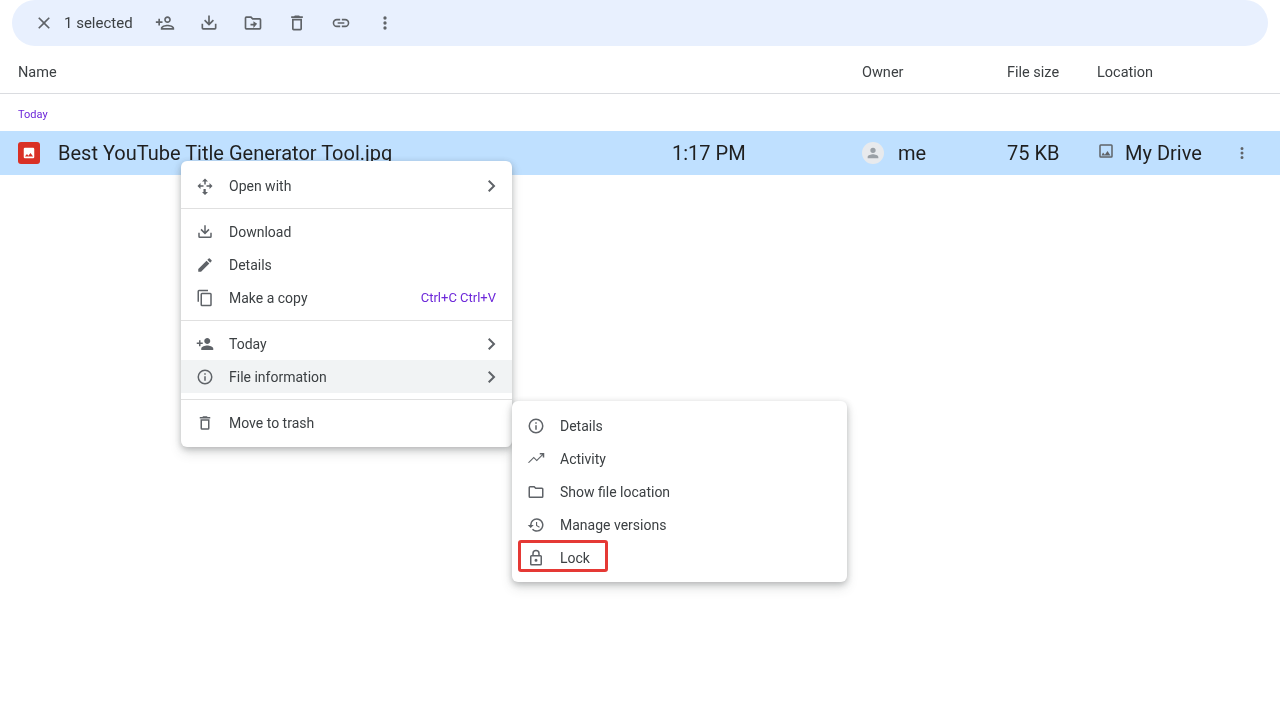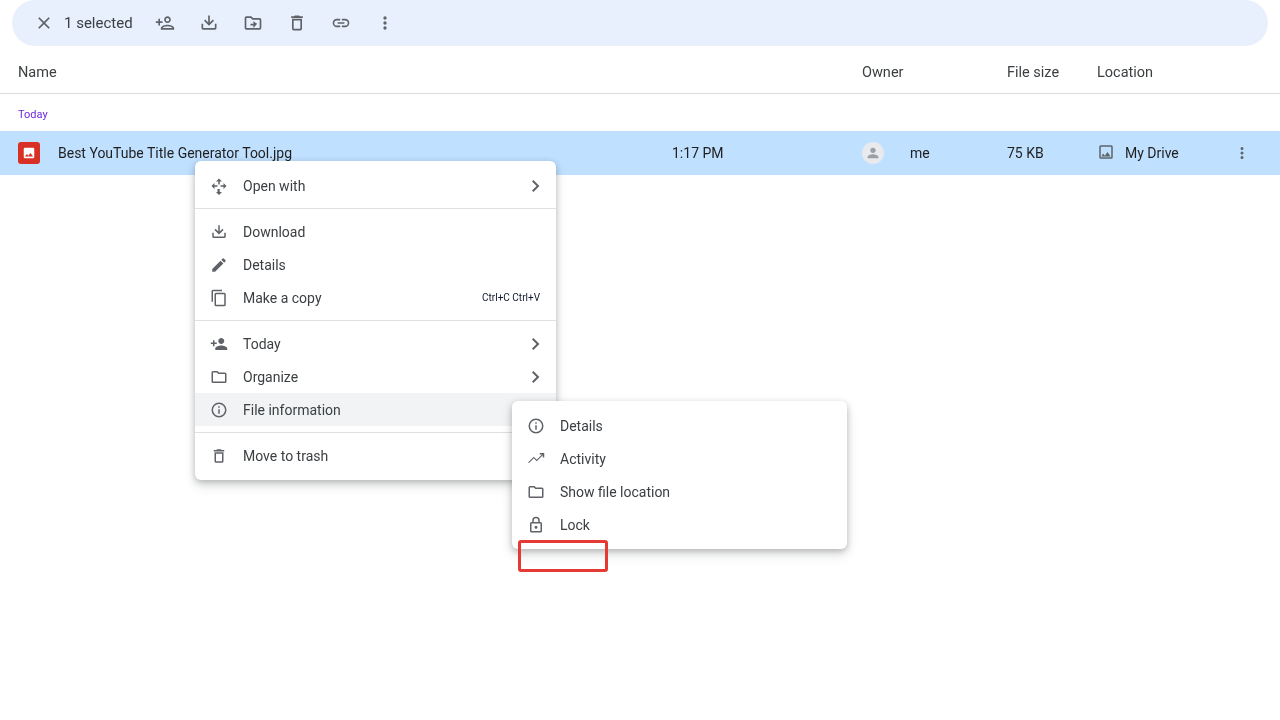--- a/index.html
+++ b/index.html
@@ -74,7 +74,7 @@
     padding: 0 18px;
     background: #c2e7ff;
     color: #1f1f1f;
-    font-size: 14px;
+    font-size: 20px;
   }
   .file-row.selected { background: #bfe0ff; }
   .file-name-cell {

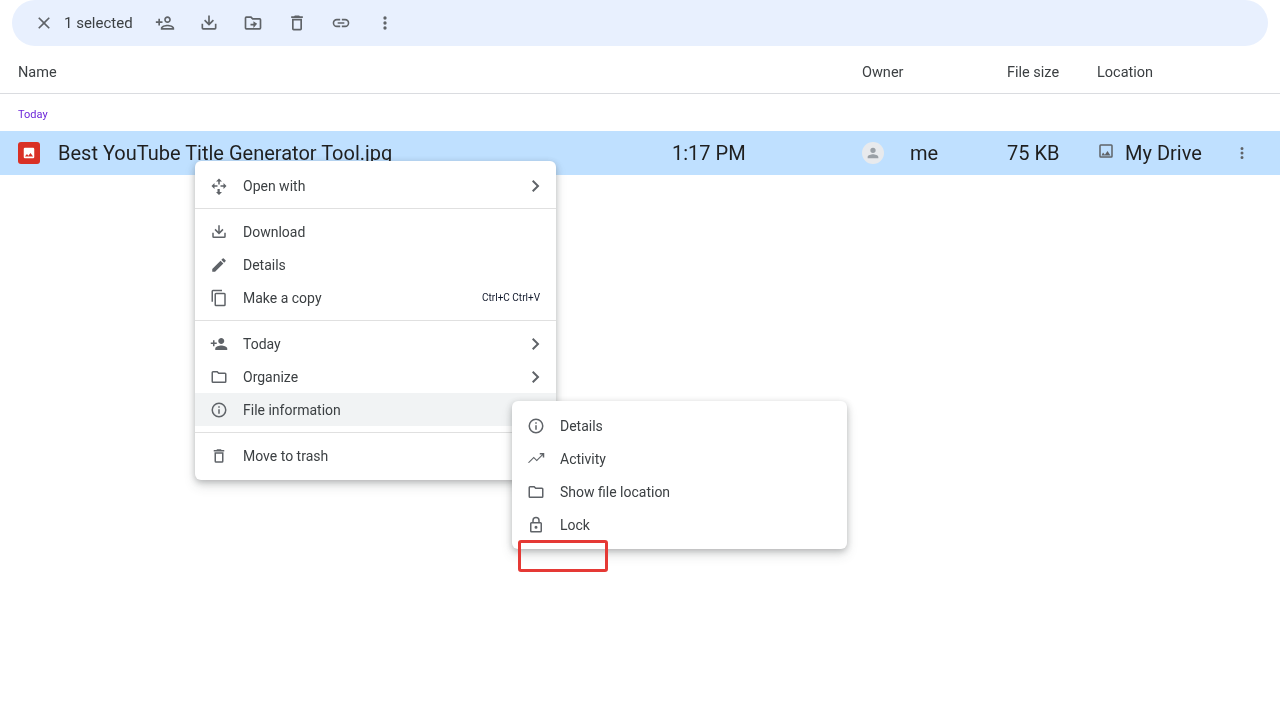--- a/index.html
+++ b/index.html
@@ -91,7 +91,7 @@
   }
   .file-type-icon svg { width:14px; height:14px; fill:#fff; }
   .file-row .col-time { flex: 0 0 190px; }
-  .file-row .col-owner { flex: 0 0 145px; display:flex; align-items:center; gap:26px; }
+  .file-row .col-owner { flex: 0 0 145px; display:flex; align-items:center; gap:14px; }
   .avatar {
     width: 22px; height:22px; border-radius:50%;
     background:#e8eaed; display:flex; align-items:center; justify-content:center;

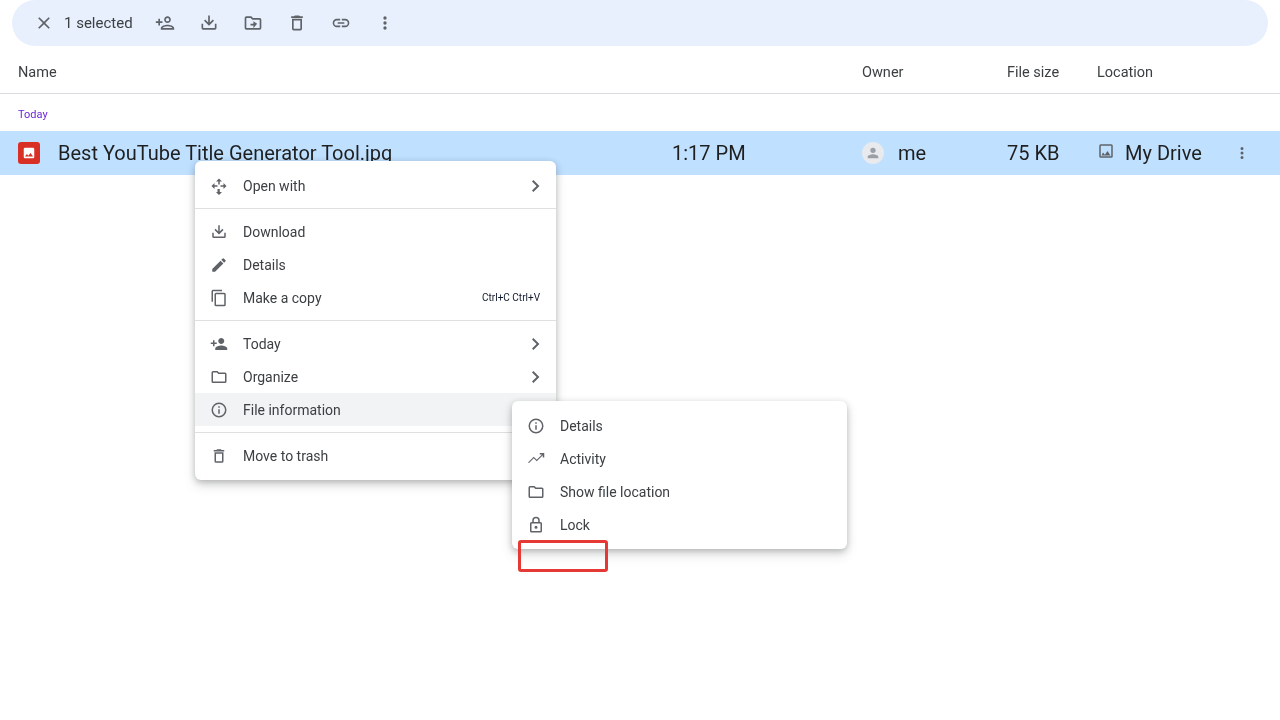--- a/index.html
+++ b/index.html
@@ -112,7 +112,7 @@
     padding: 8px 0;
     min-width: 330px;
   }
-  .ctx-menu.primary { left: 181px; top: 161px; width: 361px; margin-left: 14px; }
+  .ctx-menu.primary { left: 181px; top: 161px; width: 331px; }
   .ctx-menu.sub { left: 512px; top: 401px; width: 335px; }
 
   .ctx-item {

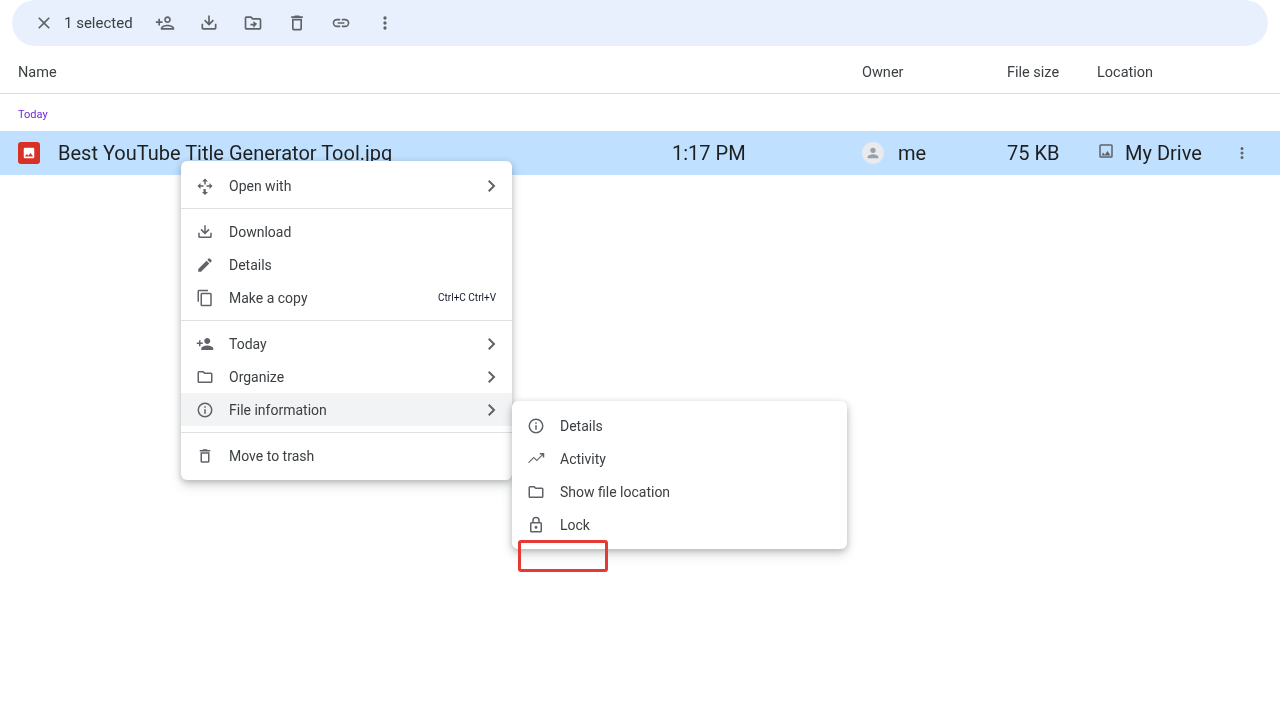--- a/index.html
+++ b/index.html
@@ -130,7 +130,7 @@
   .ctx-item .mi-icon { width:20px; display:flex; align-items:center; justify-content:center; }
   .ctx-item .mi-icon svg { width:18px; height:18px; fill:#5f6368; }
   .ctx-item .mi-label { flex: 1 1 auto; }
-  .ctx-item .mi-shortcut { color:#0f172a; font-size:10px; }
+  .ctx-item .mi-shortcut { color:#6d28d9; font-size:13px; }
   .ctx-item .mi-arrow { width:12px; display:flex; justify-content:flex-end; }
   .ctx-item .mi-arrow svg { width:8px; height:12px; fill:#5f6368; }
   .ctx-sep { height:1px; background:#e0e0e0; margin:6px 0; }

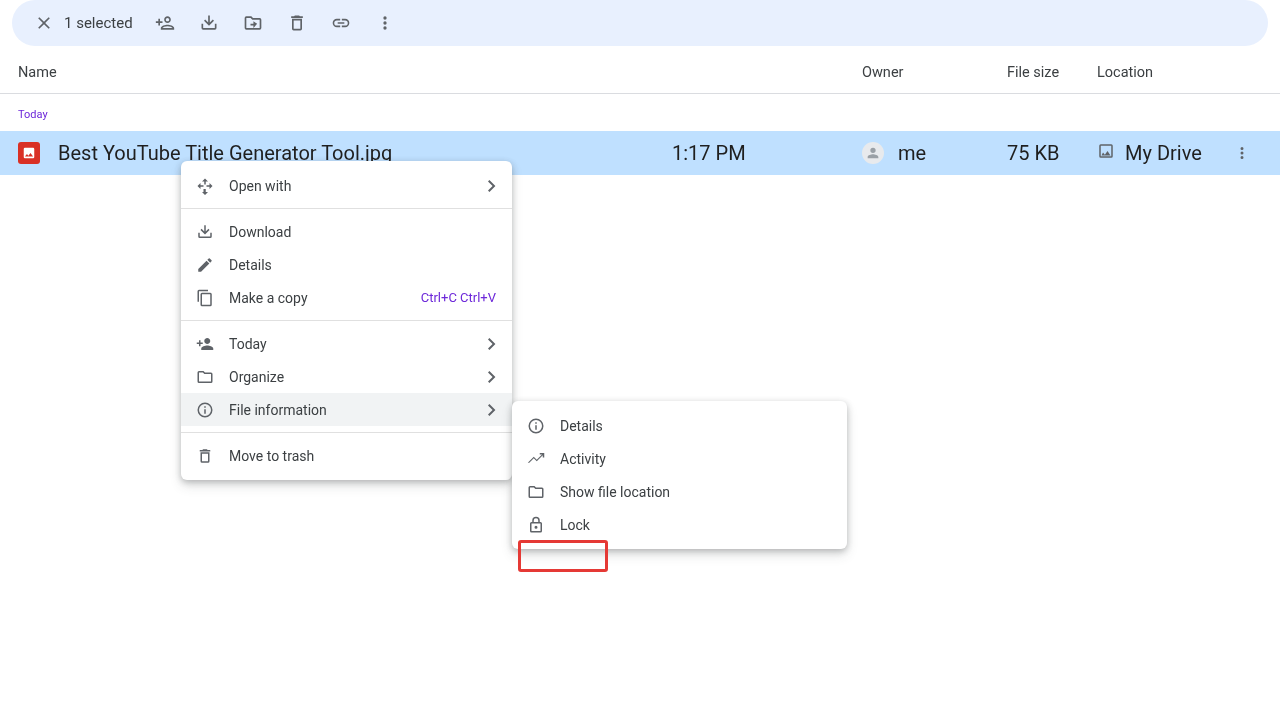--- a/index.html
+++ b/index.html
@@ -289,19 +289,6 @@
         </svg>
       </span>
   </div>
-  <div class="ctx-item">
-    <span class="mi-icon">
-        <svg viewBox="0 0 24 24">
-          <path d="M20 6h-8l-2-2H4a2 2 0 0 0-2 2v12a2 2 0 0 0 2 2h16a2 2 0 0 0 2-2V8a2 2 0 0 0-2-2zm0 12H4V6h5.17l2 2H20v10z"></path>
-        </svg>
-      </span>
-    <span class="mi-label">Organize</span>
-    <span class="mi-arrow">
-        <svg viewBox="0 0 8 12">
-          <path d="M0 1.41 1.41 0 7.41 6l-6 6L0 10.59 4.59 6z"></path>
-        </svg>
-      </span>
-  </div>
   <div class="ctx-item hovered">
     <span class="mi-icon">
         <svg viewBox="0 0 24 24">

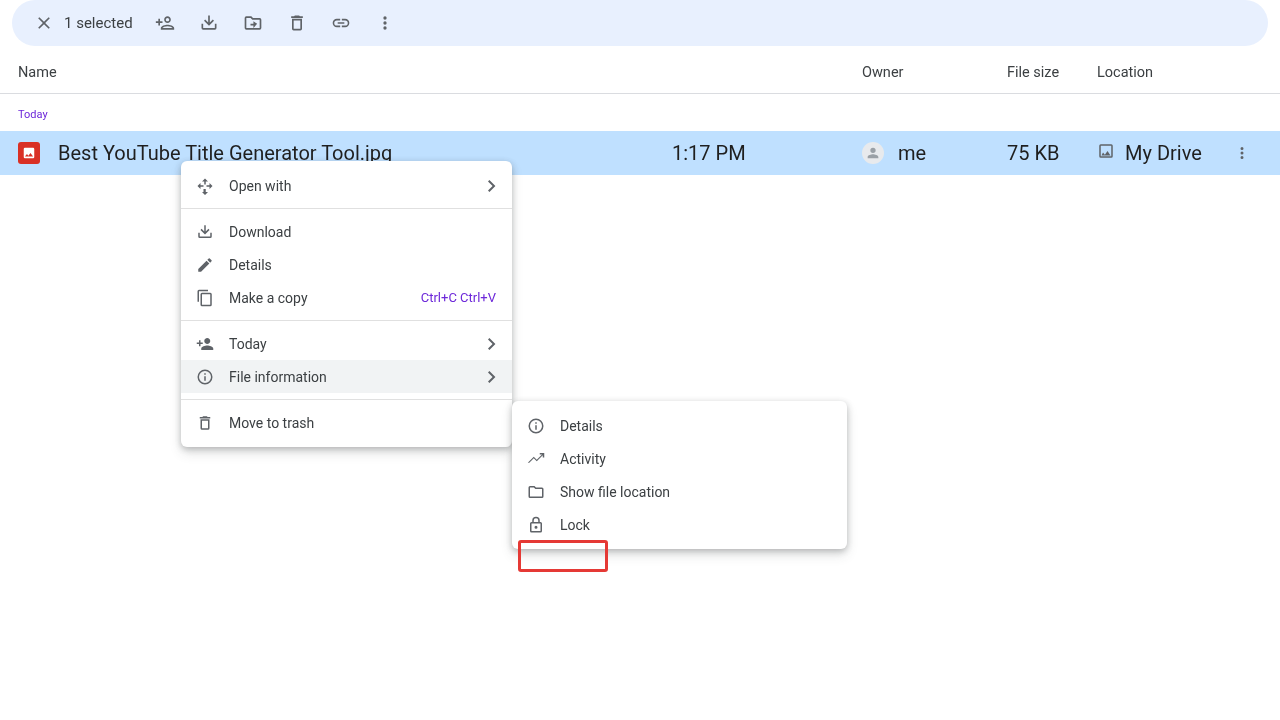--- a/index.html
+++ b/index.html
@@ -341,6 +341,14 @@
   <div class="ctx-item">
     <span class="mi-icon">
         <svg viewBox="0 0 24 24">
+          <path d="M13 3a9 9 0 0 0-9 9H1l3.89 3.89.07.14L9 12H6a7 7 0 1 1 2.05 4.95l-1.41 1.41A9 9 0 1 0 13 3zm-1 5v5l4.28 2.54.72-1.21-3.5-2.08V8H12z"></path>
+        </svg>
+      </span>
+    <span class="mi-label">Manage versions</span>
+  </div>
+  <div class="ctx-item">
+    <span class="mi-icon">
+        <svg viewBox="0 0 24 24">
           <path d="M18 8h-1V6a5 5 0 0 0-10 0v2H6a2 2 0 0 0-2 2v10a2 2 0 0 0 2 2h12a2 2 0 0 0 2-2V10a2 2 0 0 0-2-2zM9 6a3 3 0 0 1 6 0v2H9V6zm9 14H6V10h12v10zm-6-3a2 2 0 1 0-2-2 2 2 0 0 0 2 2z"></path>
         </svg>
       </span>

